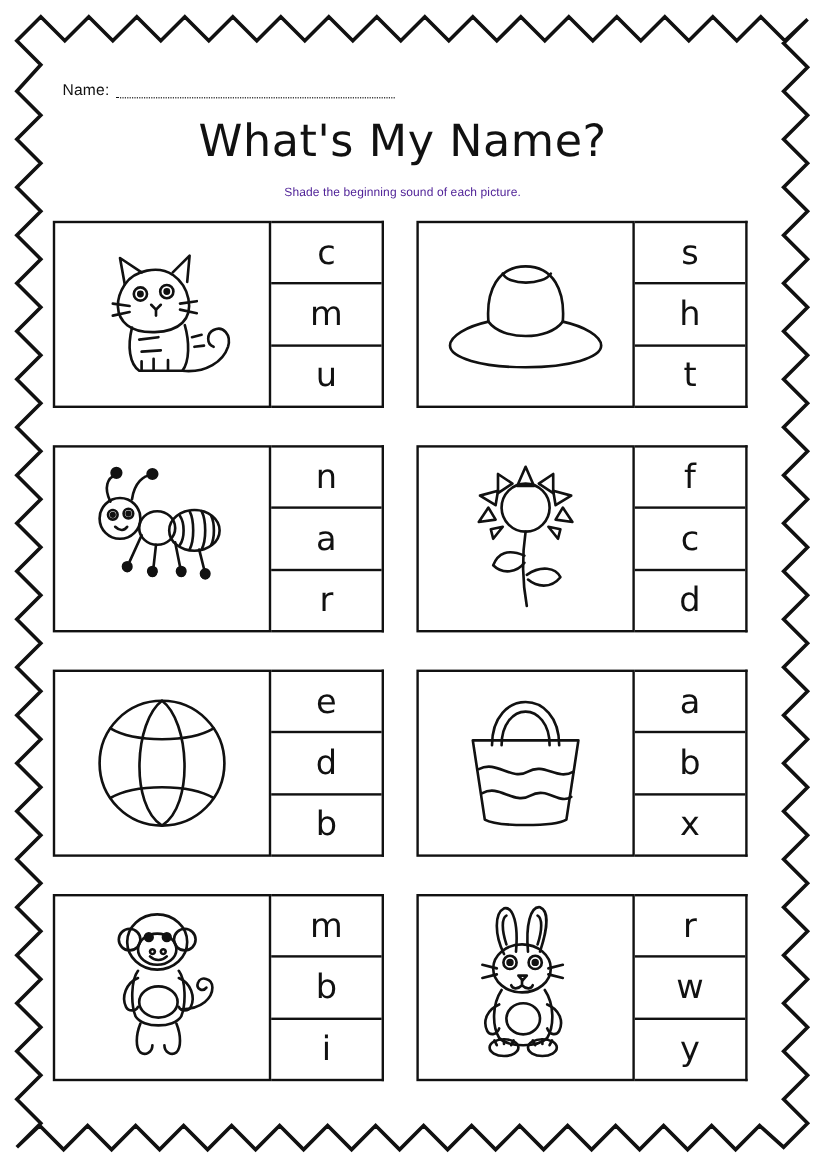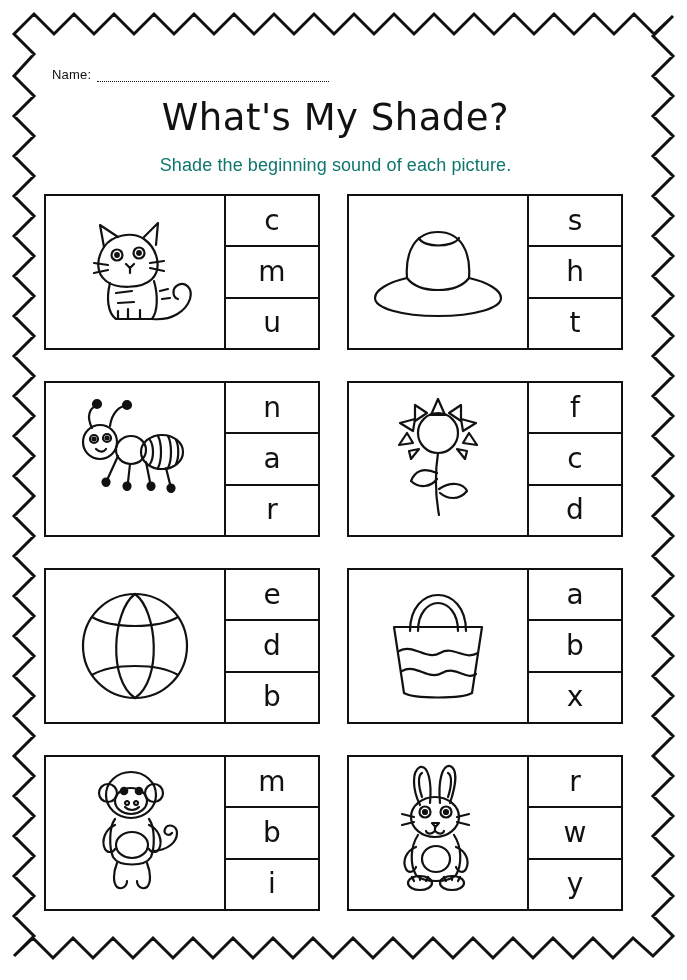--- a/index.html
+++ b/index.html
@@ -133,7 +133,7 @@
       <span class="name-line"></span>
     </div>
 
-    <div class="title">What's My Shade?</div>
+    <div class="title">What's My Name?</div>
     <div class="subtitle">Shade the beginning sound of each picture.</div>
 
     <div class="grid">

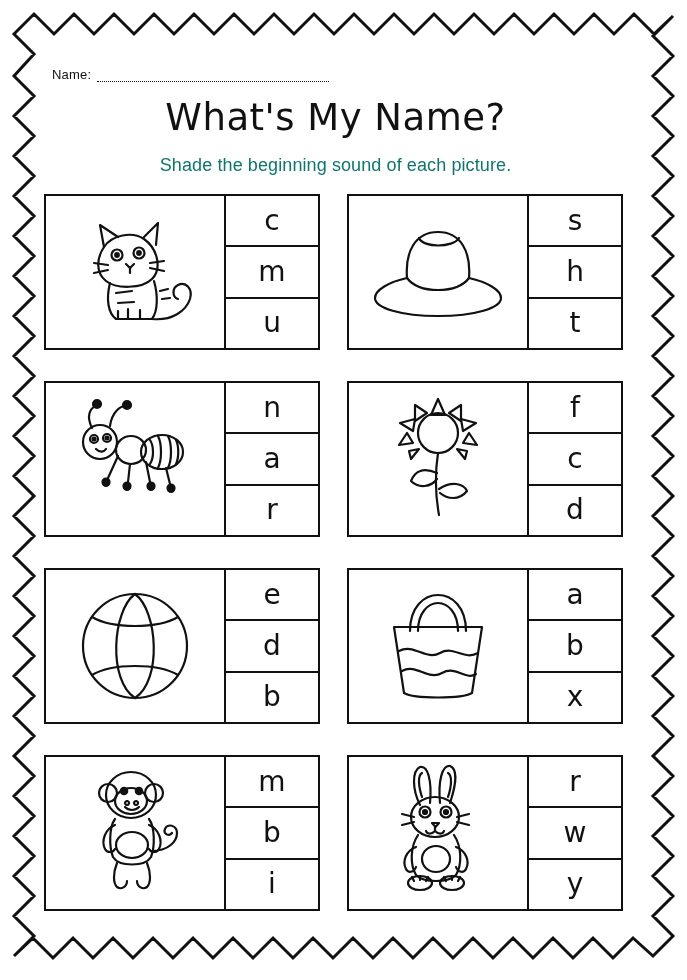--- a/index.html
+++ b/index.html
@@ -66,8 +66,8 @@
   .subtitle {
     text-align: center;
     font-family: "Liberation Sans", sans-serif;
-    font-size: 18px;
-    color: #0f766e;
+    font-size: 10px;
+    color: #4c1d95;
     margin-top: 16px;
     letter-spacing: .1px;
   }

